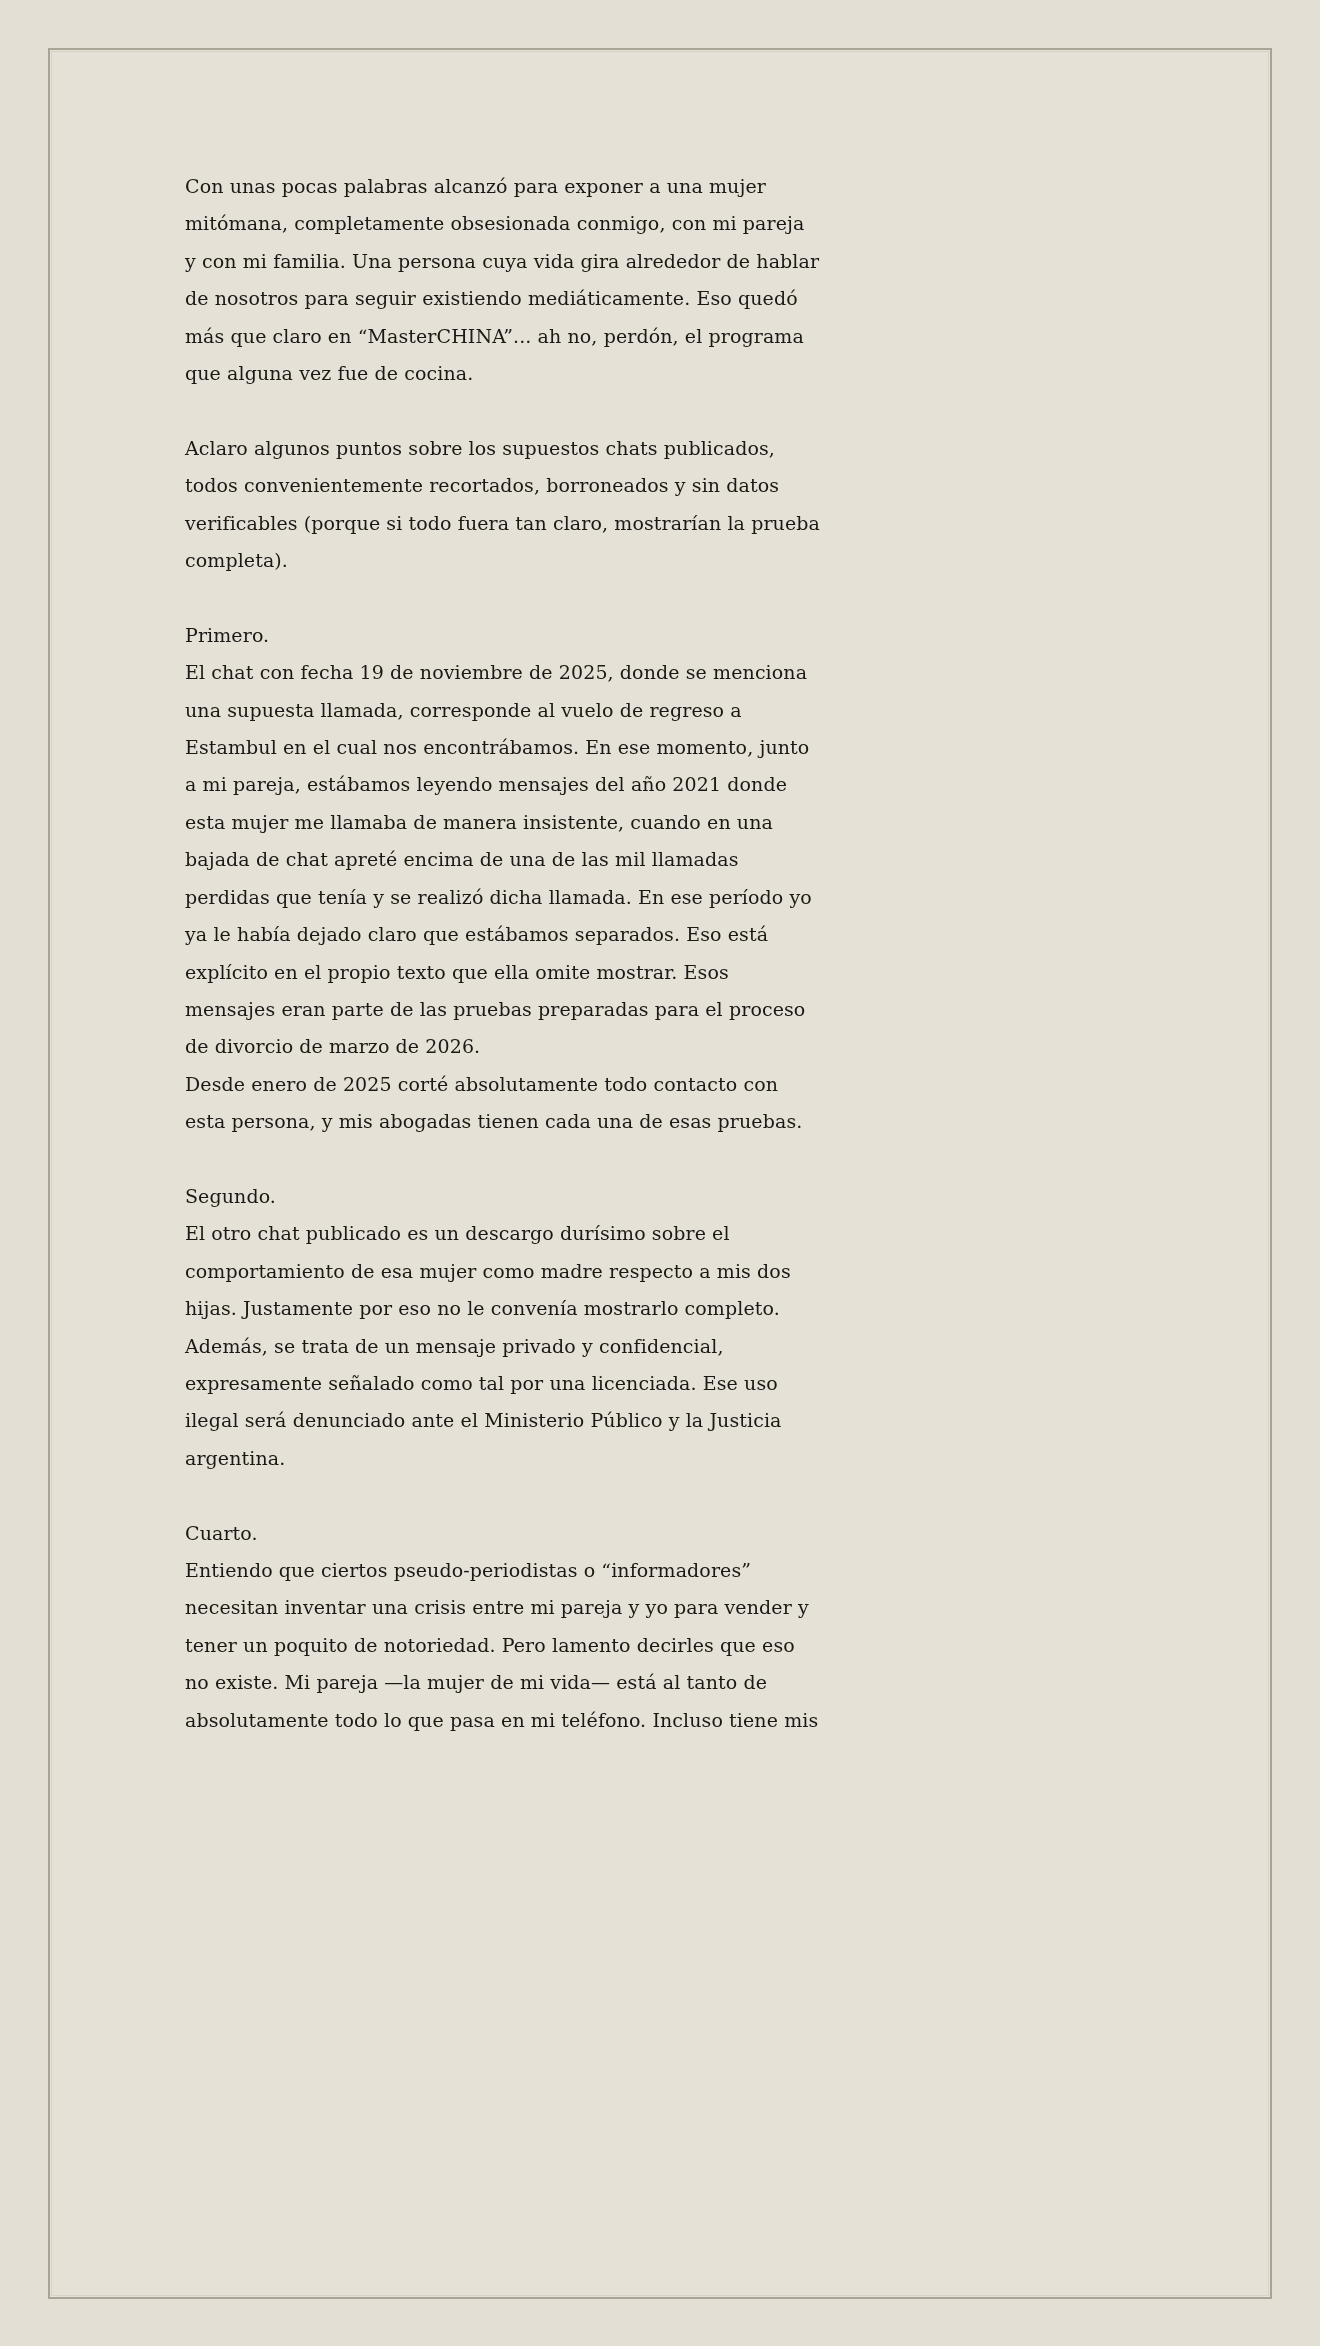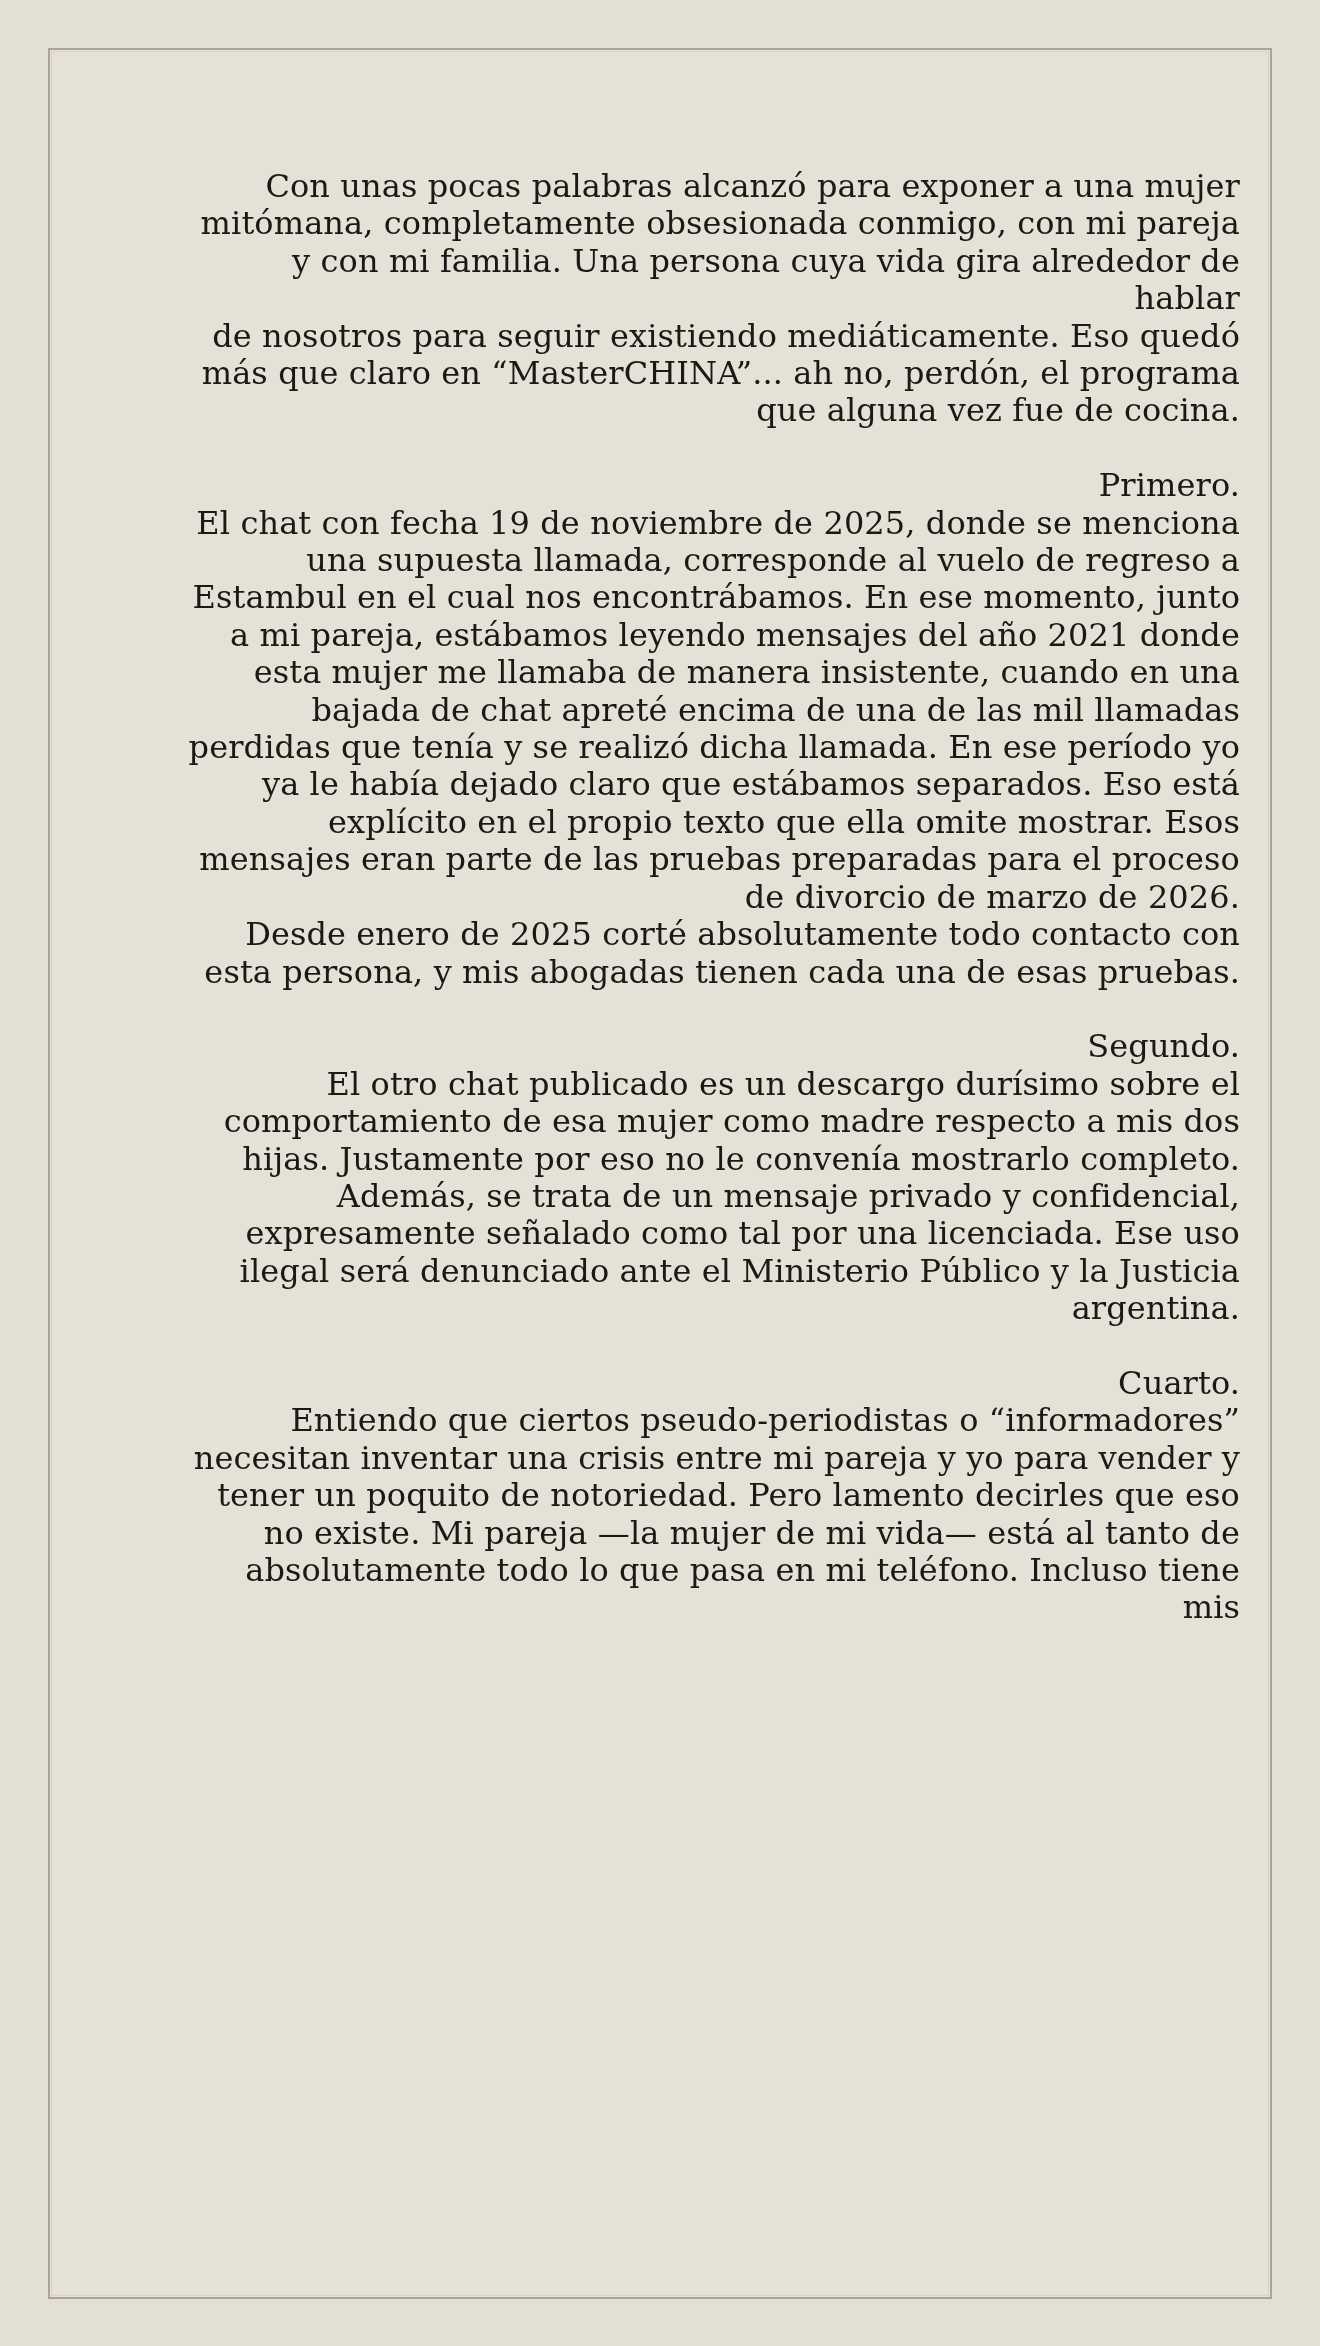--- a/index.html
+++ b/index.html
@@ -52,11 +52,10 @@
     top: 118px;
     width: 1055px;
     color: #1b1915;
-    font-size: 32px;
+    font-size: 19px;
     line-height: 37.4px;
     letter-spacing: 0.1px;
     font-weight: 400;
-    text-align: right;
     -webkit-font-smoothing: antialiased;
   }
 

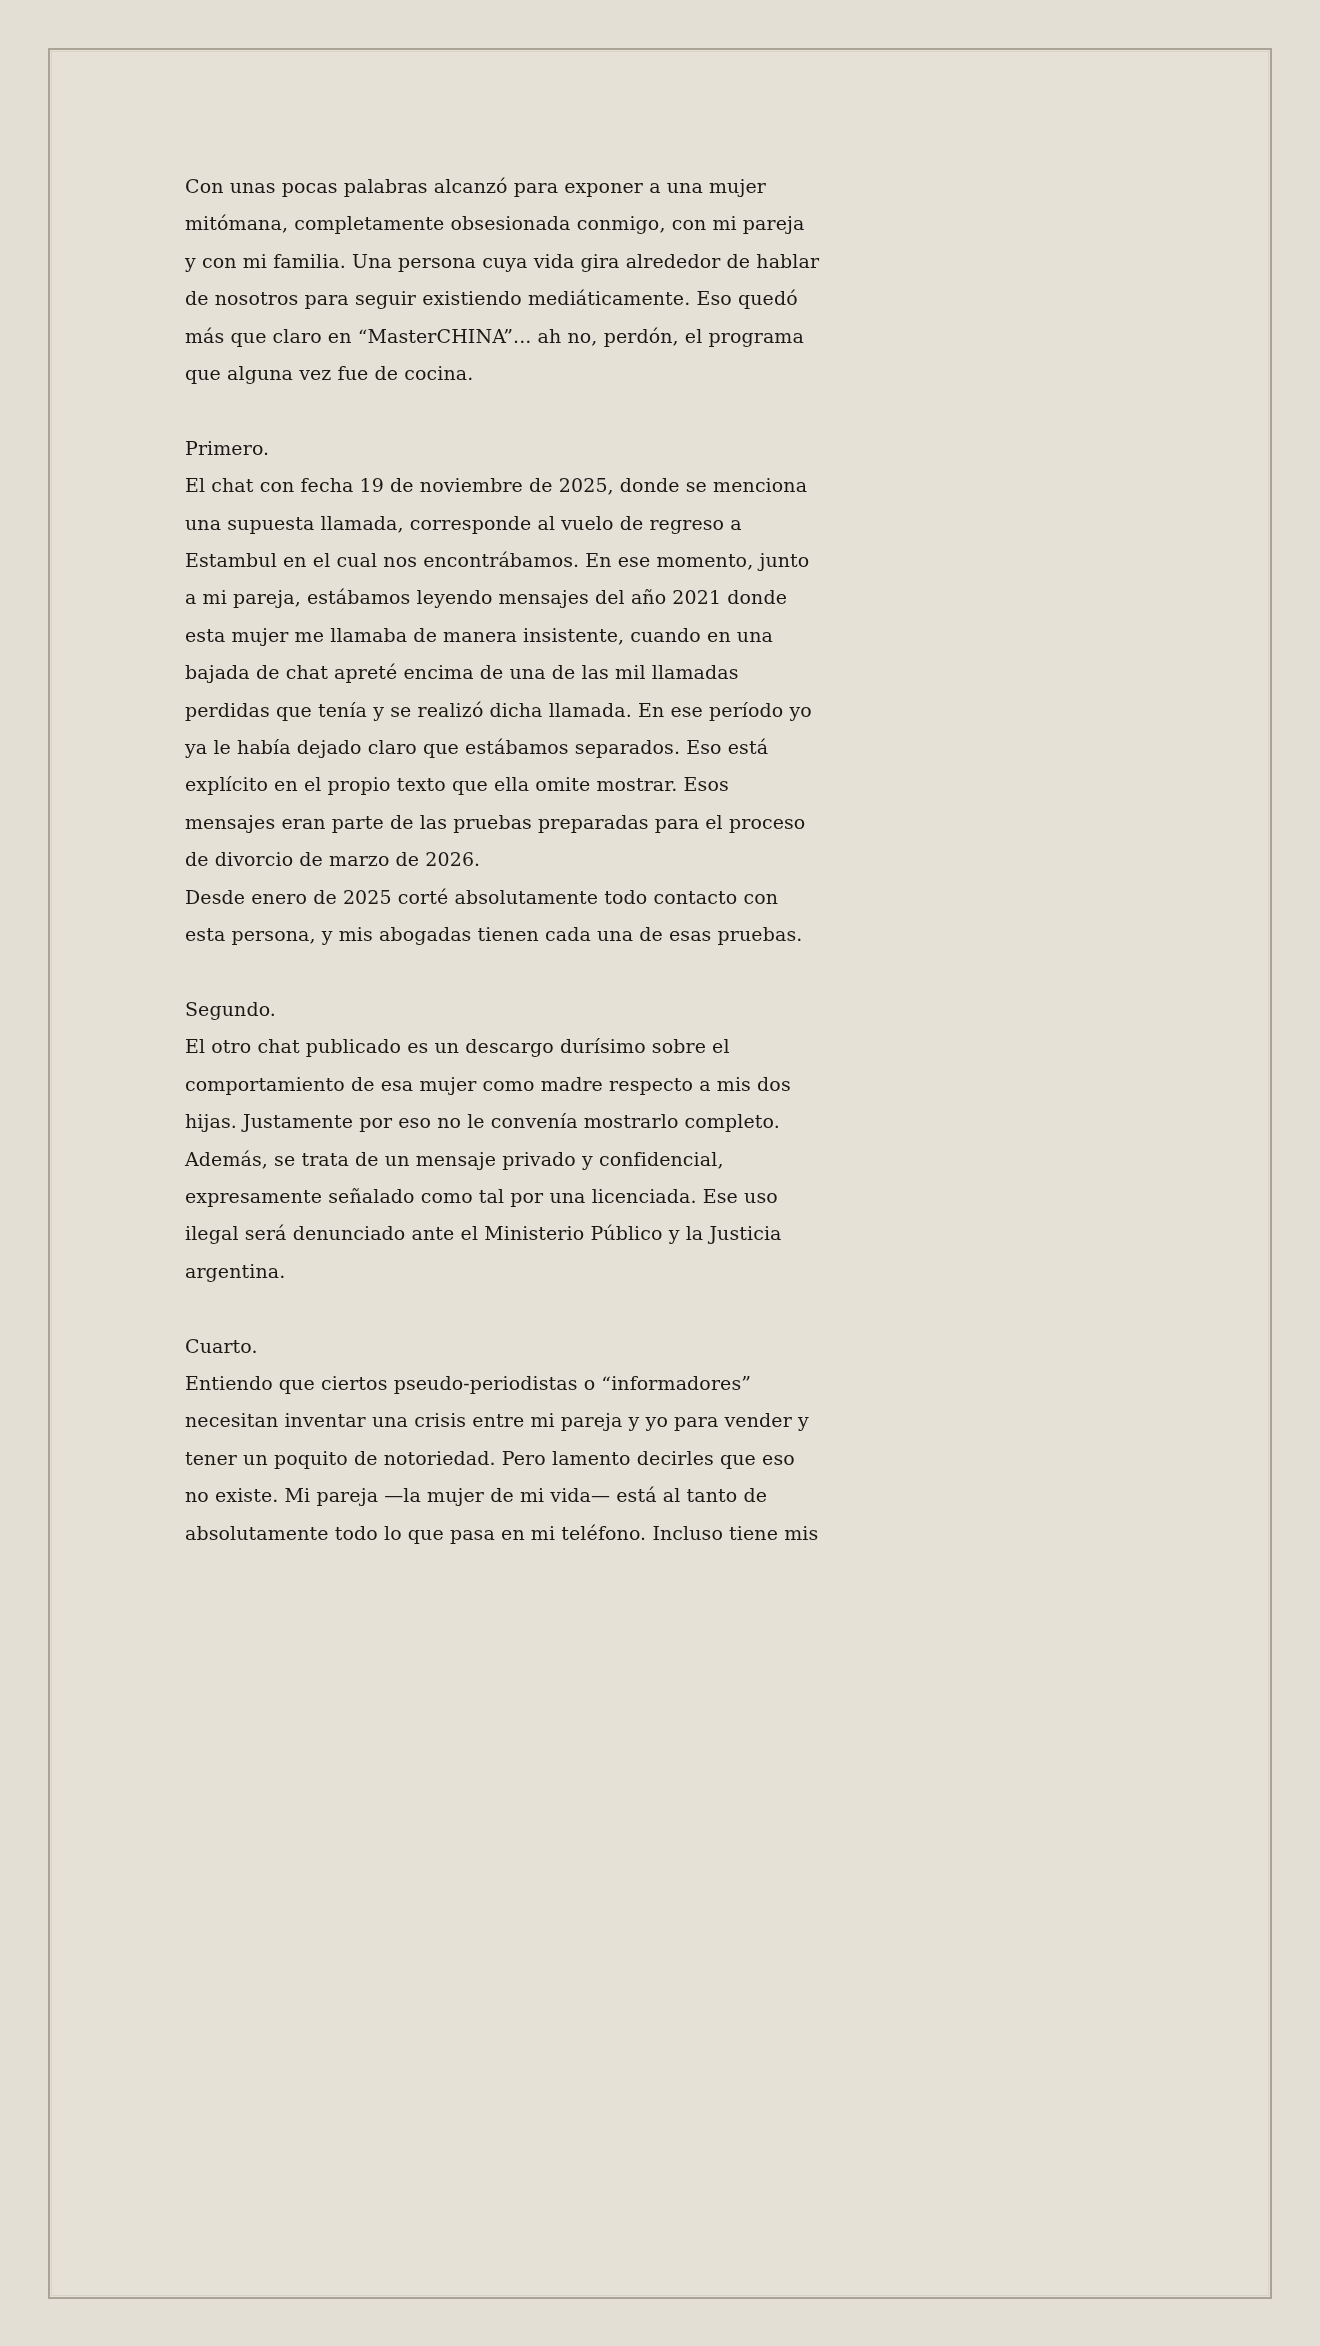--- a/index.html
+++ b/index.html
@@ -81,6 +81,10 @@
 más que claro en “MasterCHINA”... ah no, perdón, el programa
 que alguna vez fue de cocina.</p>
 
+      <p class="para">Aclaro algunos puntos sobre los supuestos chats publicados,
+todos convenientemente recortados, borroneados y sin datos
+verificables (porque si todo fuera tan claro, mostrarían la prueba
+completa).</p>
 
       <p class="para">Primero.
 El chat con fecha 19 de noviembre de 2025, donde se menciona

